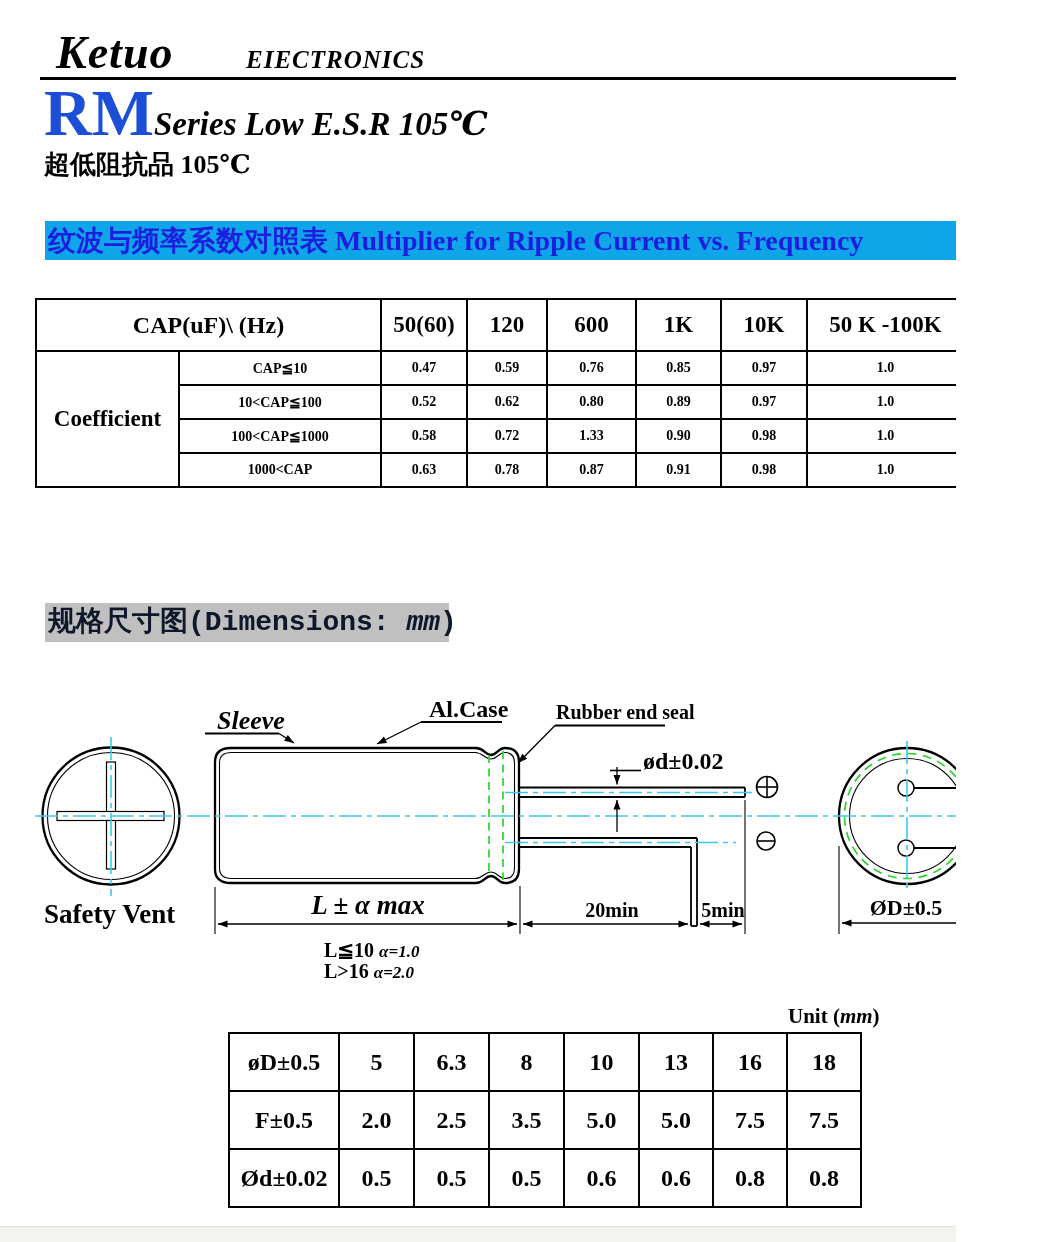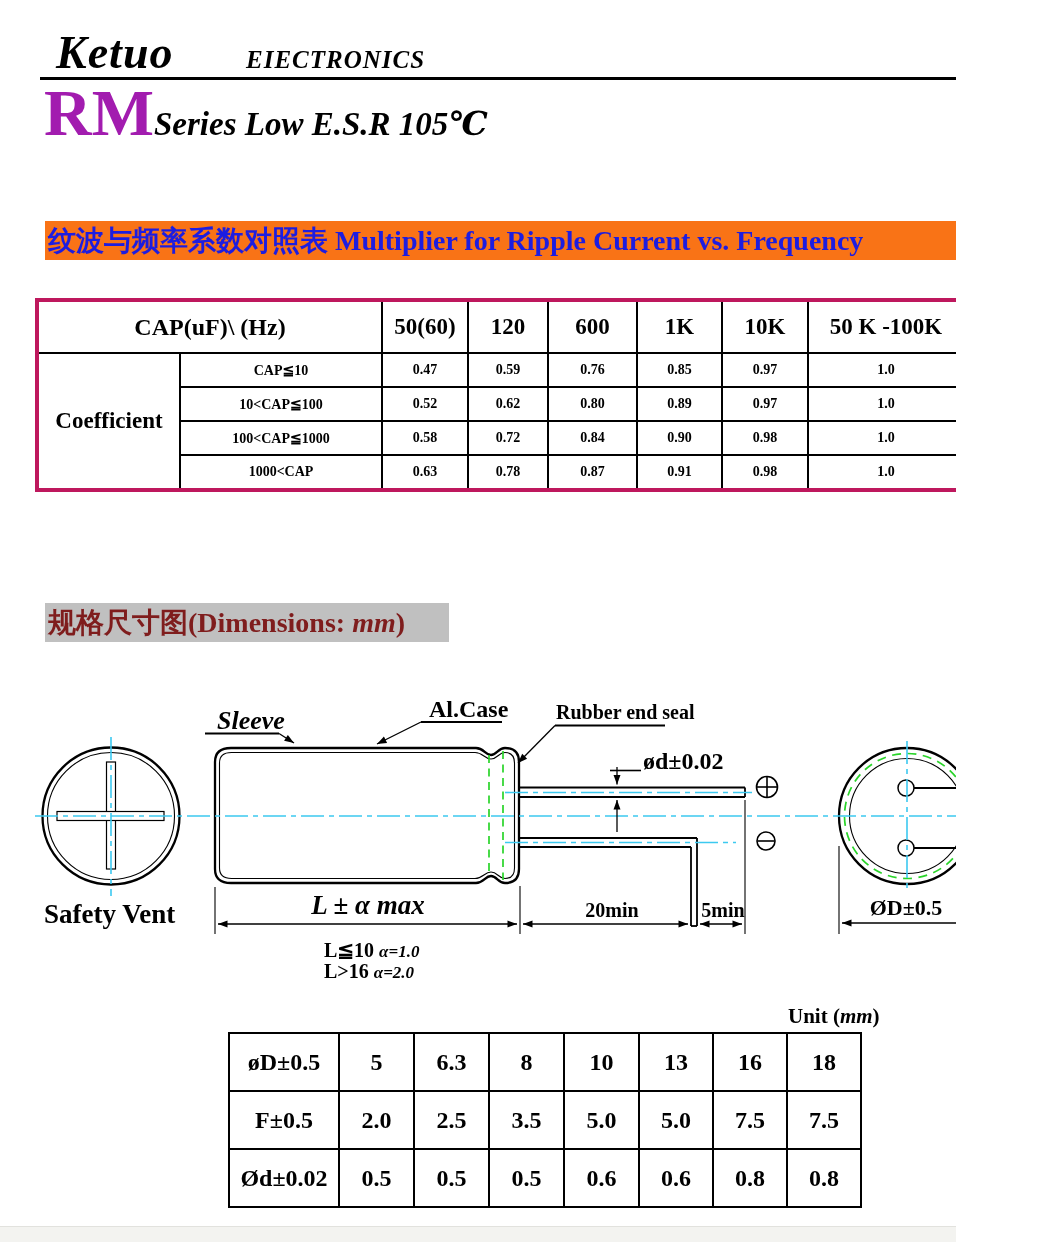--- a/index.html
+++ b/index.html
@@ -51,7 +51,7 @@
   <span class="abs" id="brand">Ketuo</span>
   <span class="abs" id="brand-suffix">EIECTRONICS</span>
   <div class="abs" id="header-rule"></div>
-  <span class="abs" id="series-code" style="color:#a21caf;text-align:center;">RM</span>
+  <span class="abs" id="series-code" style="color:#1d4ed8;text-align:center;">RM</span>
   <span class="abs" id="series-title">Series Low E.S.R 105℃</span>
 
   <div class="abs sec-head" id="ripple-heading" style="background:#f97316;color:#1d1de0;">纹波与频率系数对照表 Multiplier for Ripple Current vs. Frequency</div>

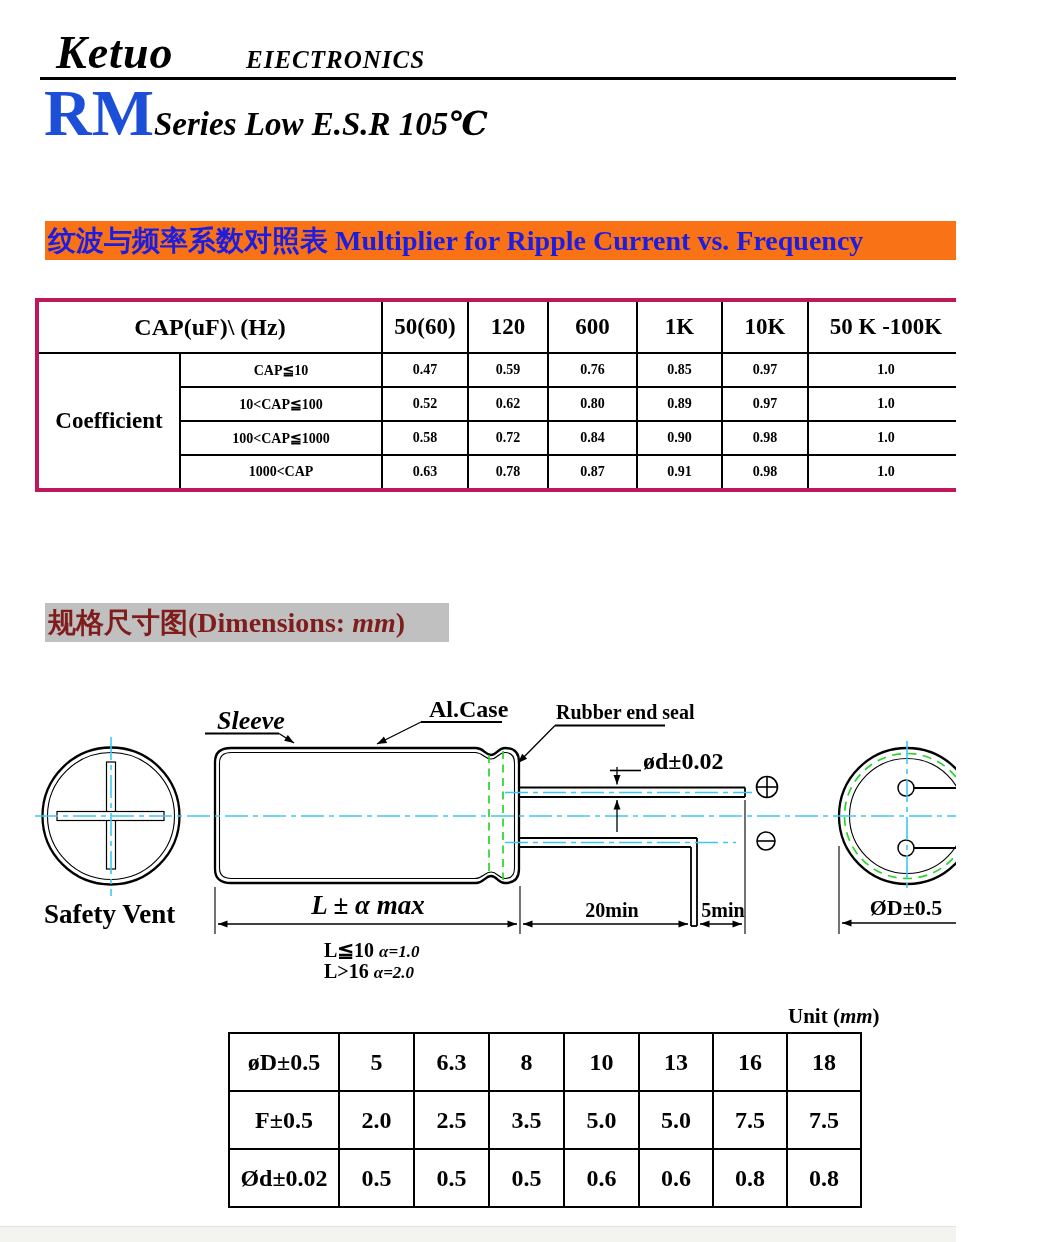--- a/index.html
+++ b/index.html
@@ -53,6 +53,7 @@
   <div class="abs" id="header-rule"></div>
   <span class="abs" id="series-code" style="color:#1d4ed8;text-align:center;">RM</span>
   <span class="abs" id="series-title">Series Low E.S.R 105℃</span>
+  <span class="abs" id="subtitle-cn">超低阻抗品 105℃</span>
 
   <div class="abs sec-head" id="ripple-heading" style="background:#f97316;color:#1d1de0;">纹波与频率系数对照表 Multiplier for Ripple Current vs. Frequency</div>
 

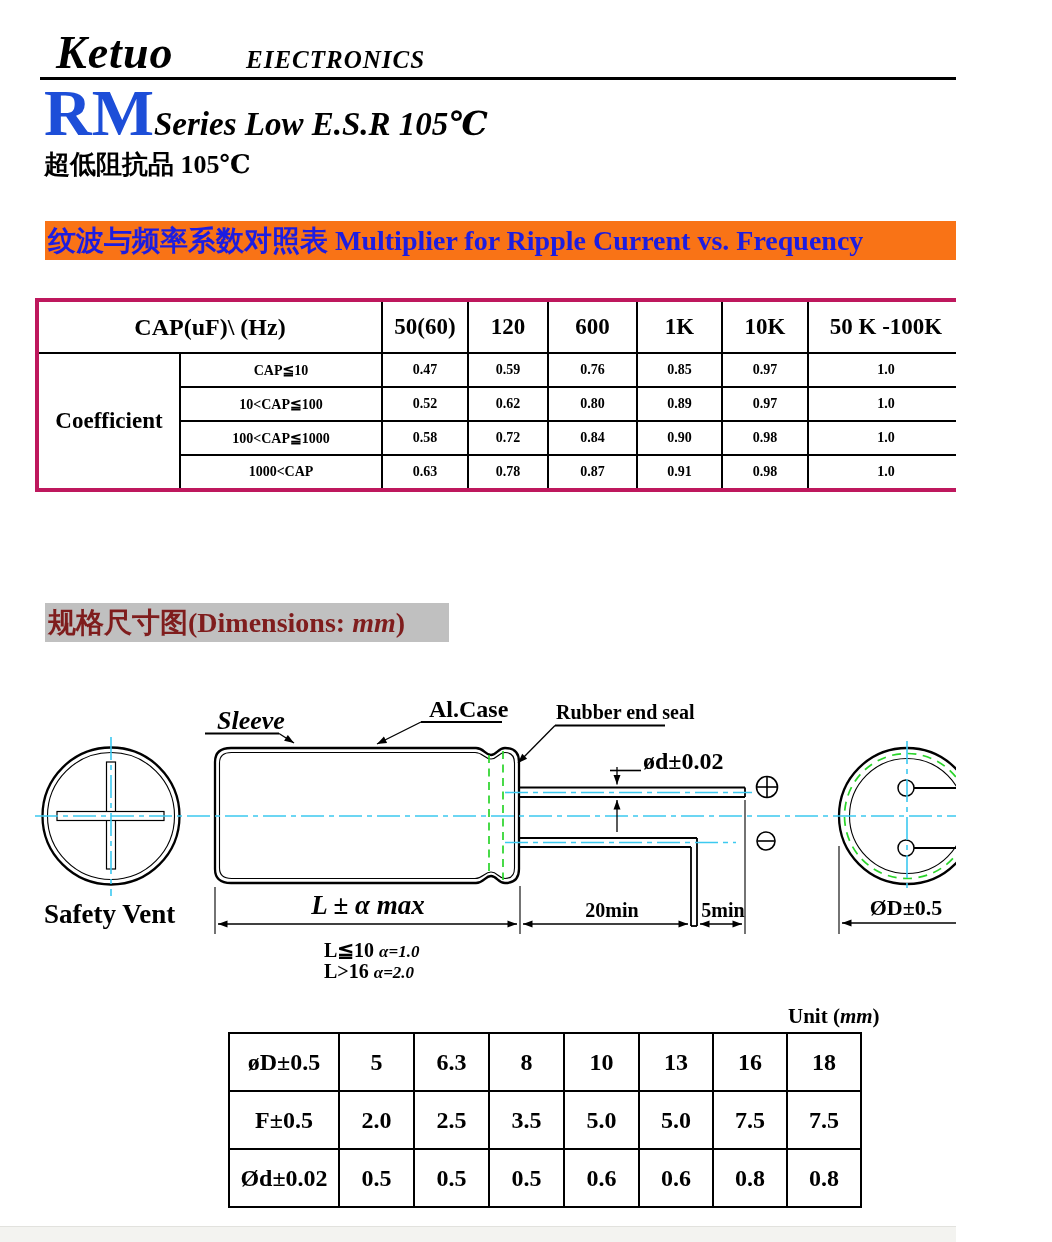--- a/index.html
+++ b/index.html
@@ -55,7 +55,7 @@
   <span class="abs" id="series-title">Series Low E.S.R 105℃</span>
   <span class="abs" id="subtitle-cn">超低阻抗品 105℃</span>
 
-  <div class="abs sec-head" id="ripple-heading" style="background:#f97316;color:#1d1de0;">纹波与频率系数对照表 Multiplier for Ripple Current vs. Frequency</div>
+  <div class="abs sec-head" id="ripple-heading" style="background:#0ea5e9;color:#1d1de0;">纹波与频率系数对照表 Multiplier for Ripple Current vs. Frequency</div>
 
   <table class="abs" id="ripple-table">
     <colgroup>

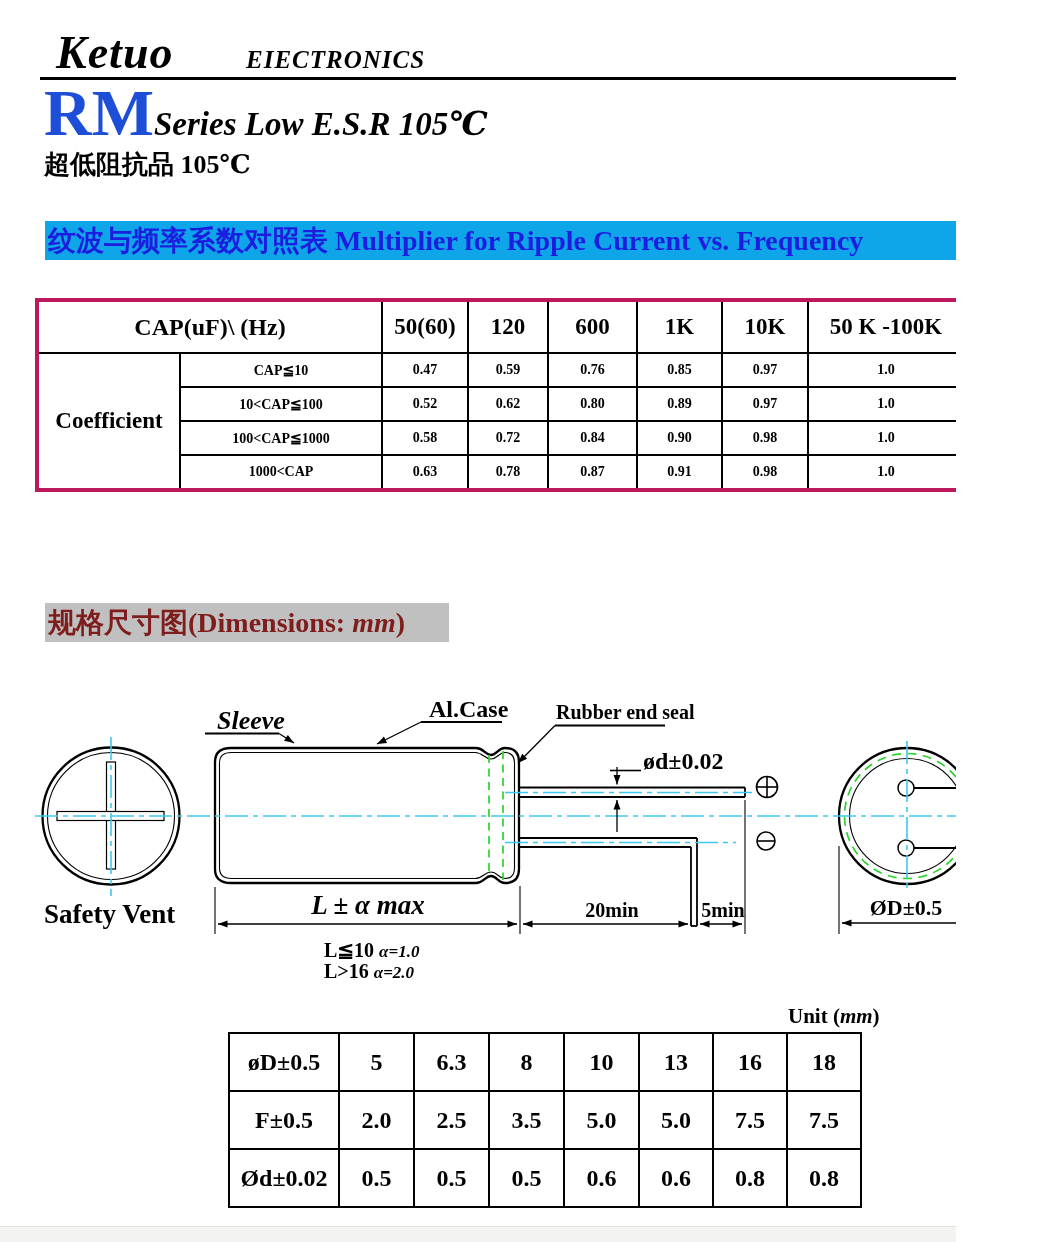--- a/index.html
+++ b/index.html
@@ -23,7 +23,7 @@
   
   table{border-collapse:collapse;table-layout:fixed;}
   td{border:2px solid #000;text-align:center;vertical-align:middle;font-weight:bold;padding:0;overflow:hidden;}
-  #ripple-table{left:35px;top:298px;width:928px;border:4px solid #be185d;}
+  #ripple-table{left:35px;top:298px;width:928px;border:1px solid #be185d;}
   #ripple-table td{font-size:14px;}
   #ripple-table tr.hdr td{height:50px;font-size:23px;}
   #ripple-table tr.datarow td{height:32px;}

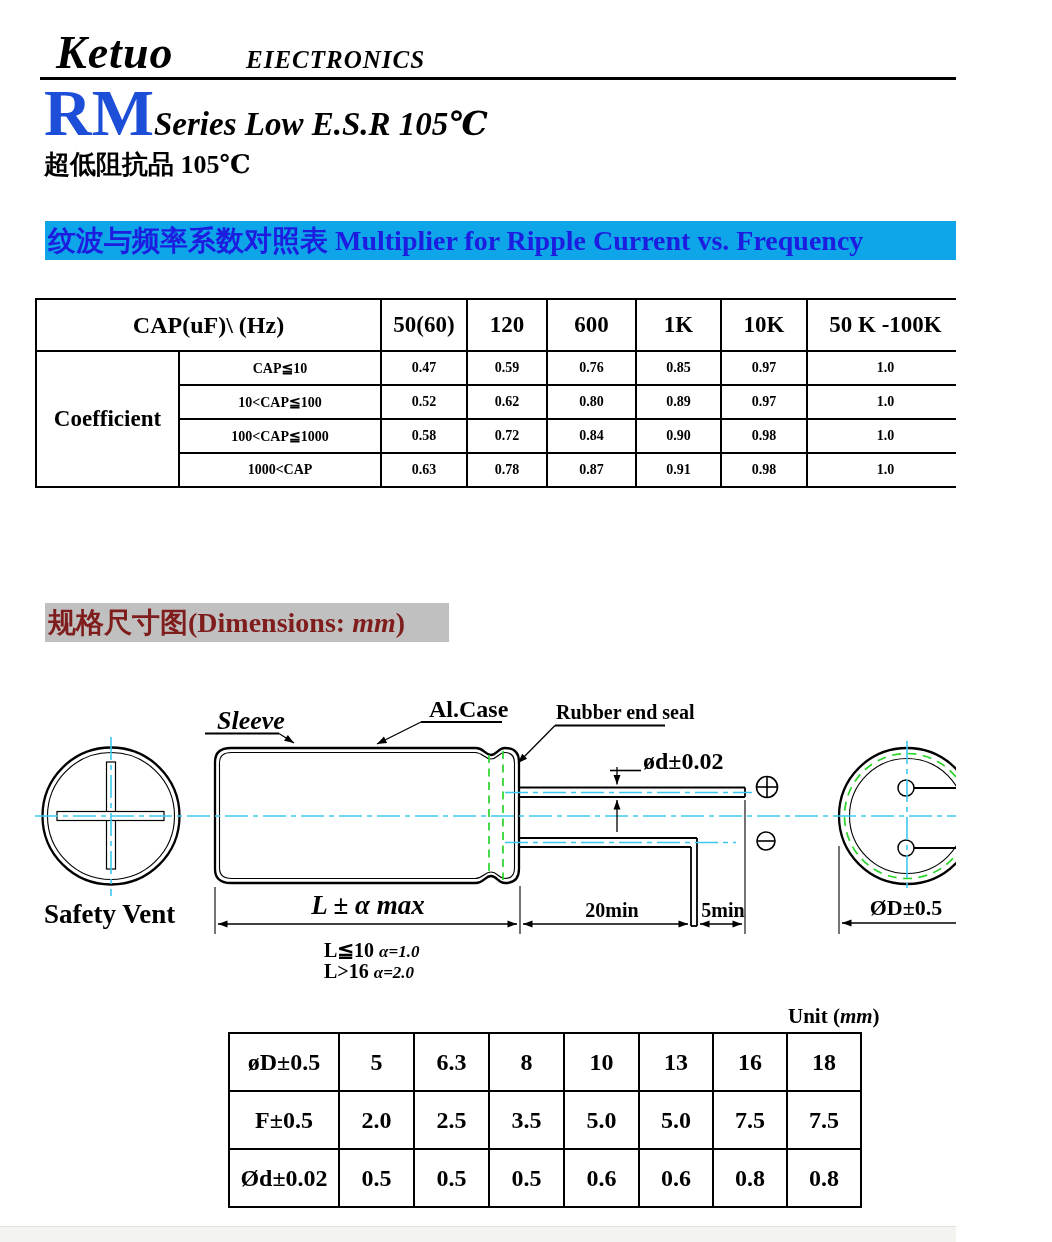--- a/index.html
+++ b/index.html
@@ -101,7 +101,7 @@
         <td>100&lt;CAP≦1000</td>
         <td>0.58</td>
         <td>0.72</td>
-        <td>0.84</td>
+        <td>1.33</td>
         <td>0.90</td>
         <td>0.98</td>
         <td>1.0</td>

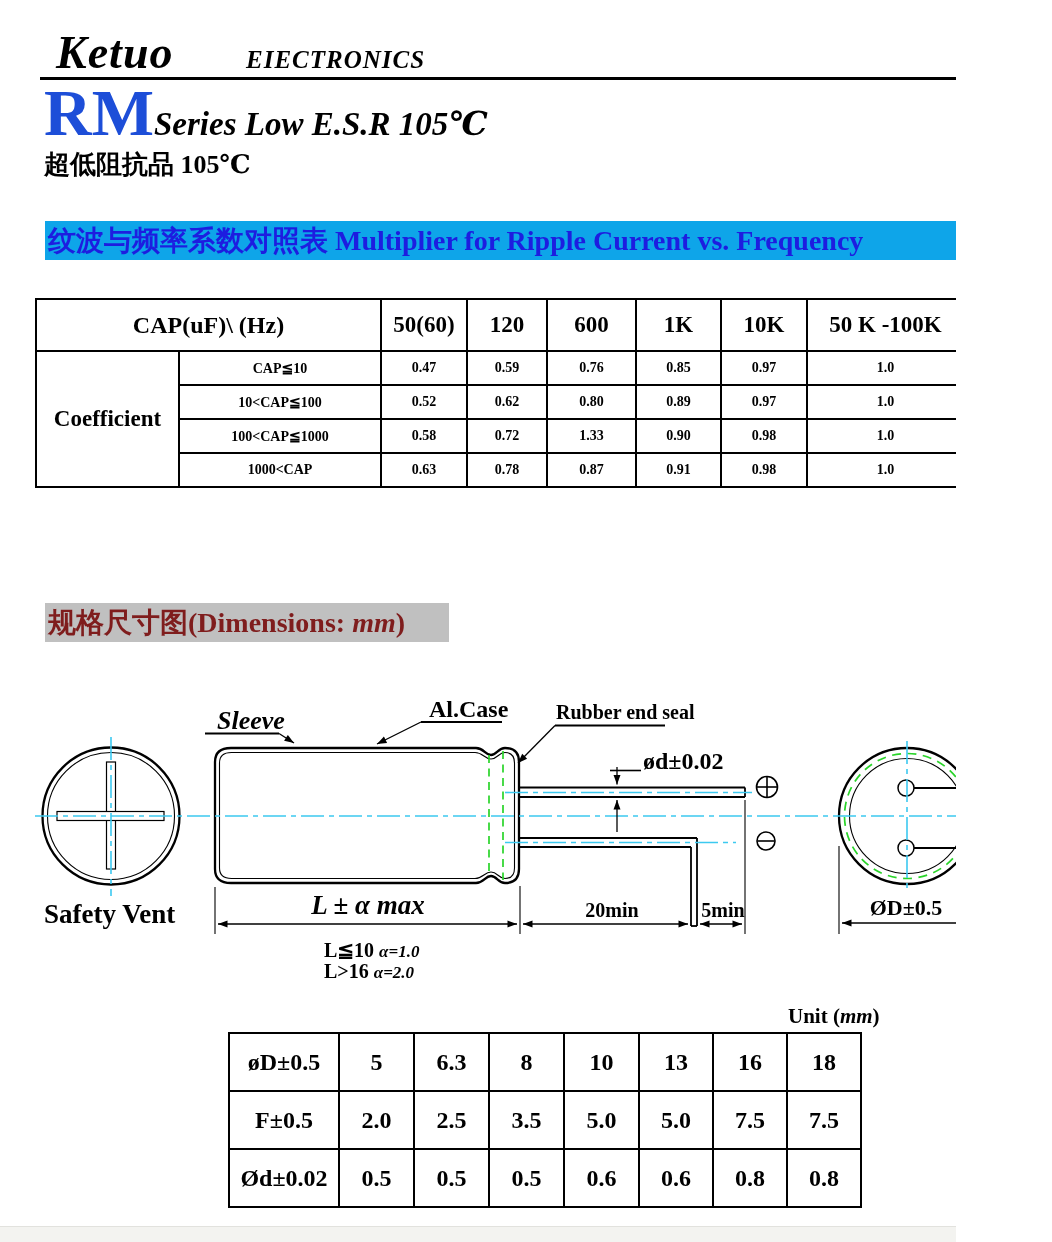--- a/index.html
+++ b/index.html
@@ -118,7 +118,7 @@
     </tbody>
   </table>
 
-  <div class="abs sec-head" id="dim-heading" style="background:#c0c0c0;color:#7f1d1d;">
+  <div class="abs sec-head" id="dim-heading" style="background:#c0c0c0;color:#0f172a;font-family:Liberation Mono, monospace;">
     <span>规格尺寸图(Dimensions: </span><span class="it">mm</span><span>)</span>
   </div>
 

